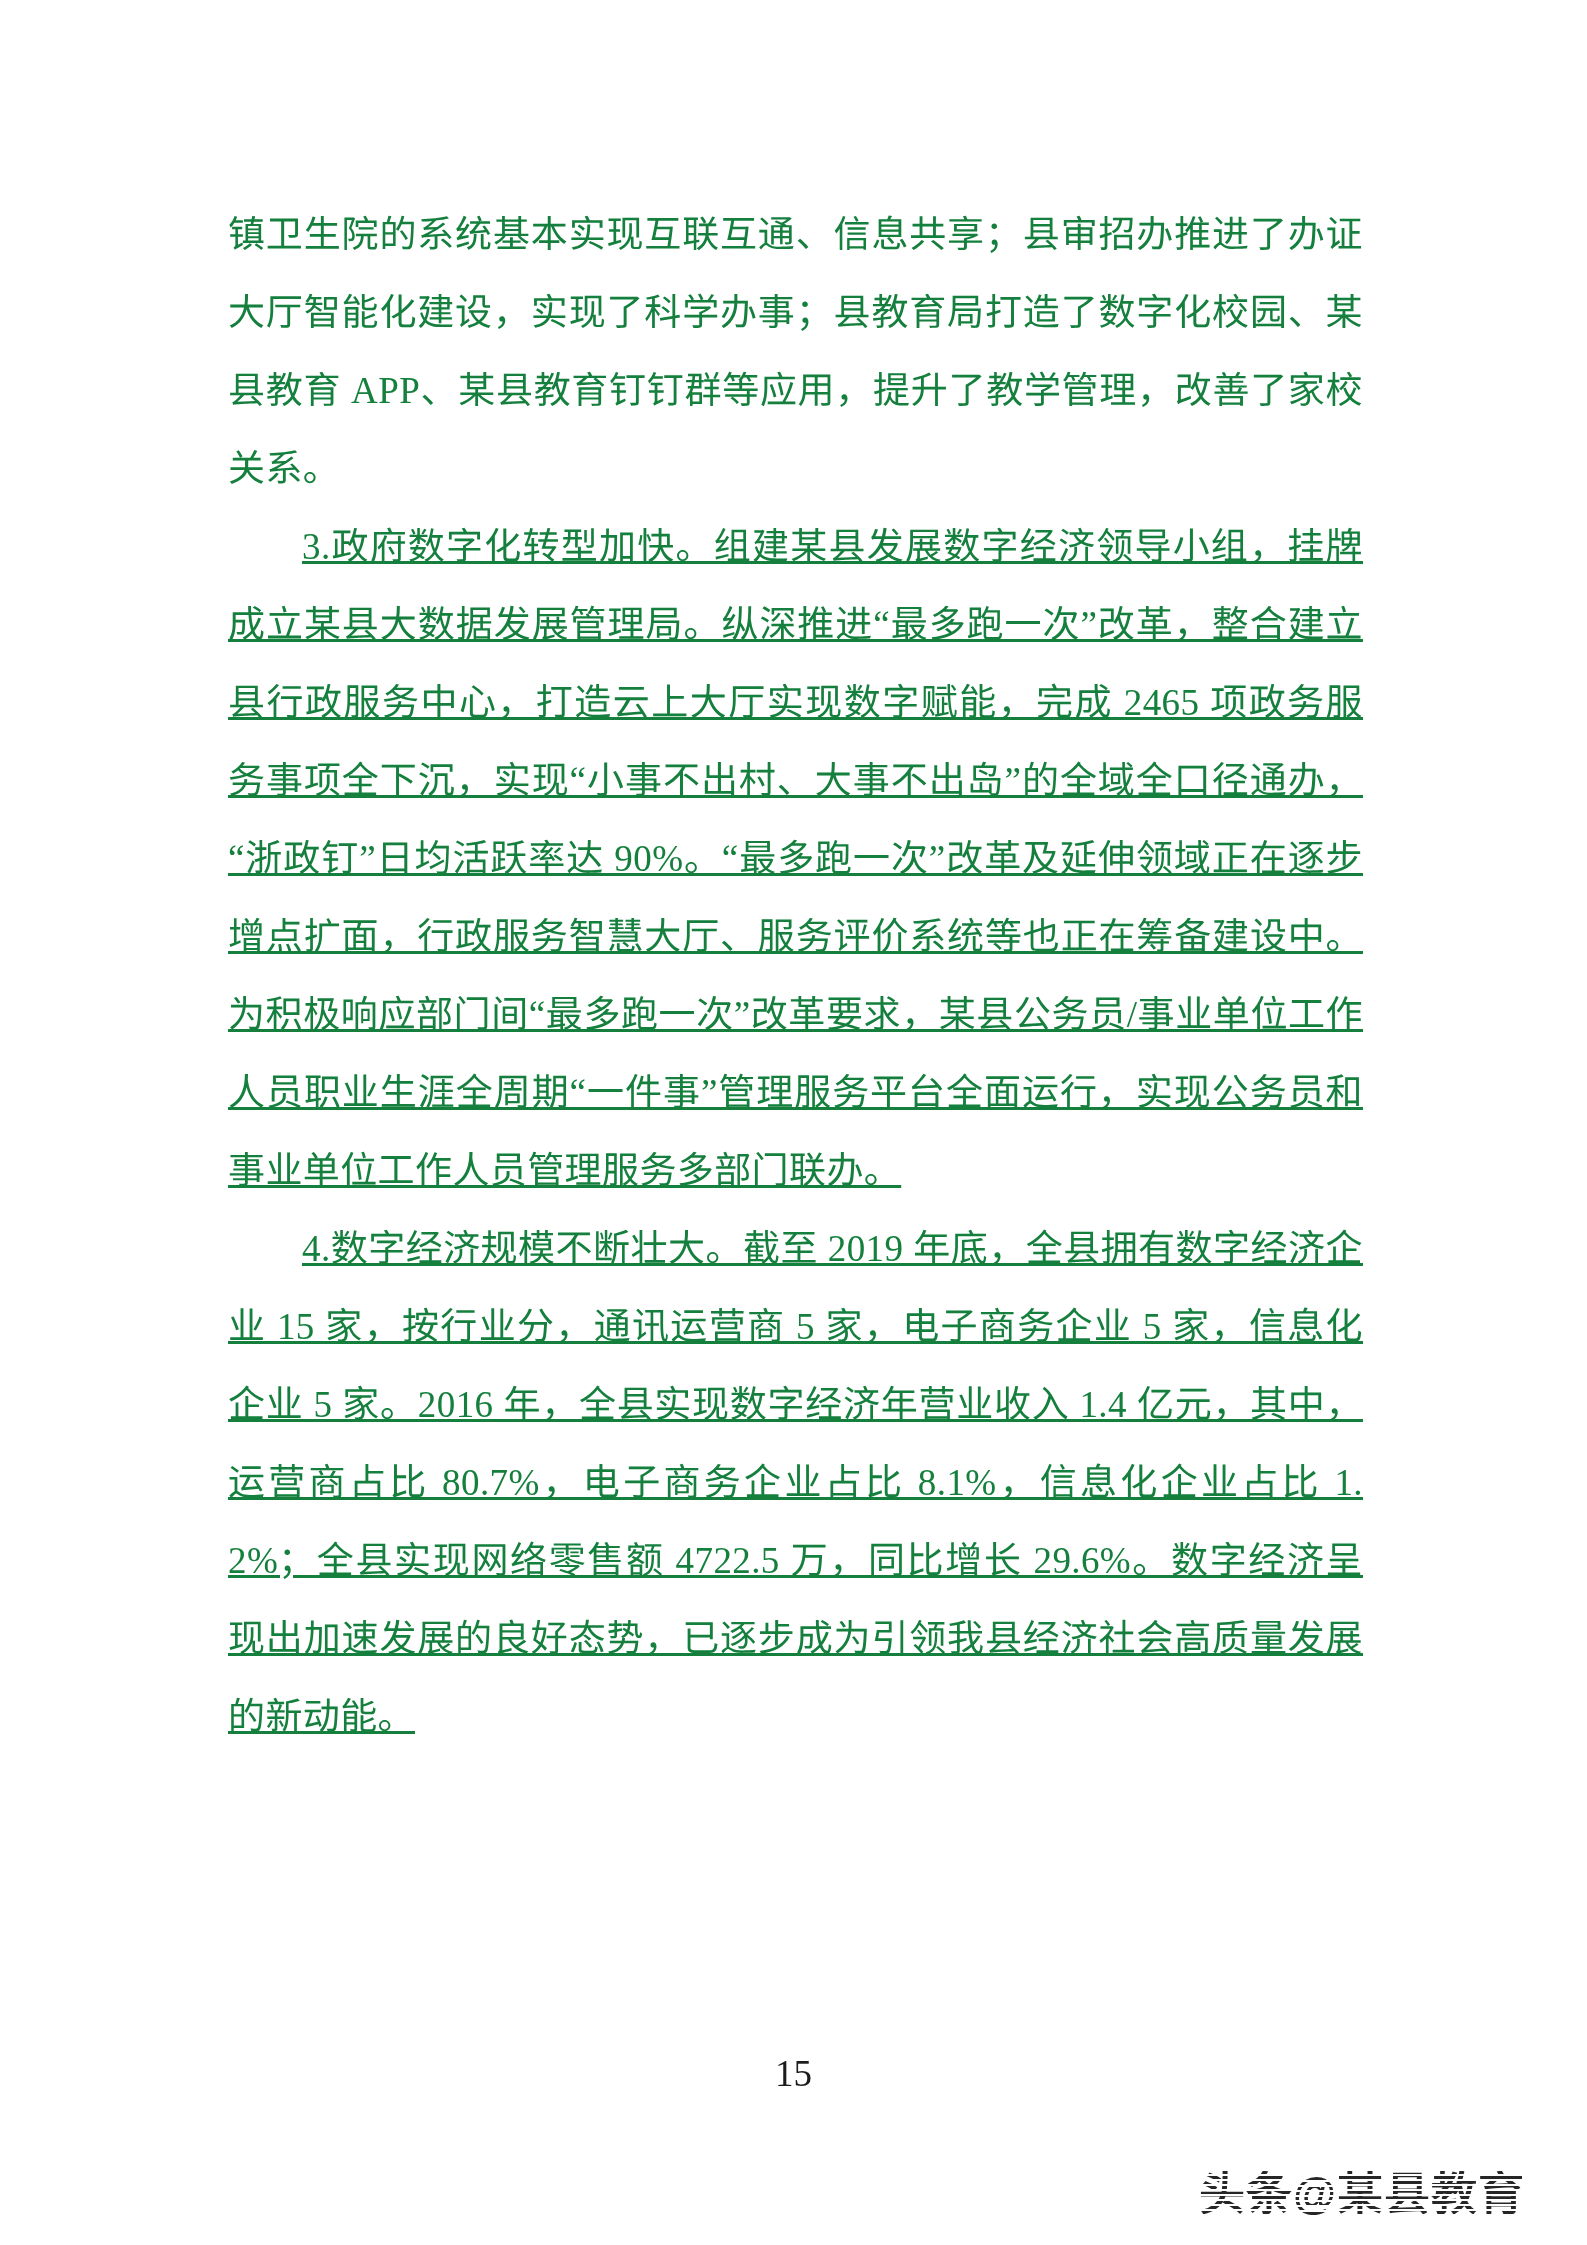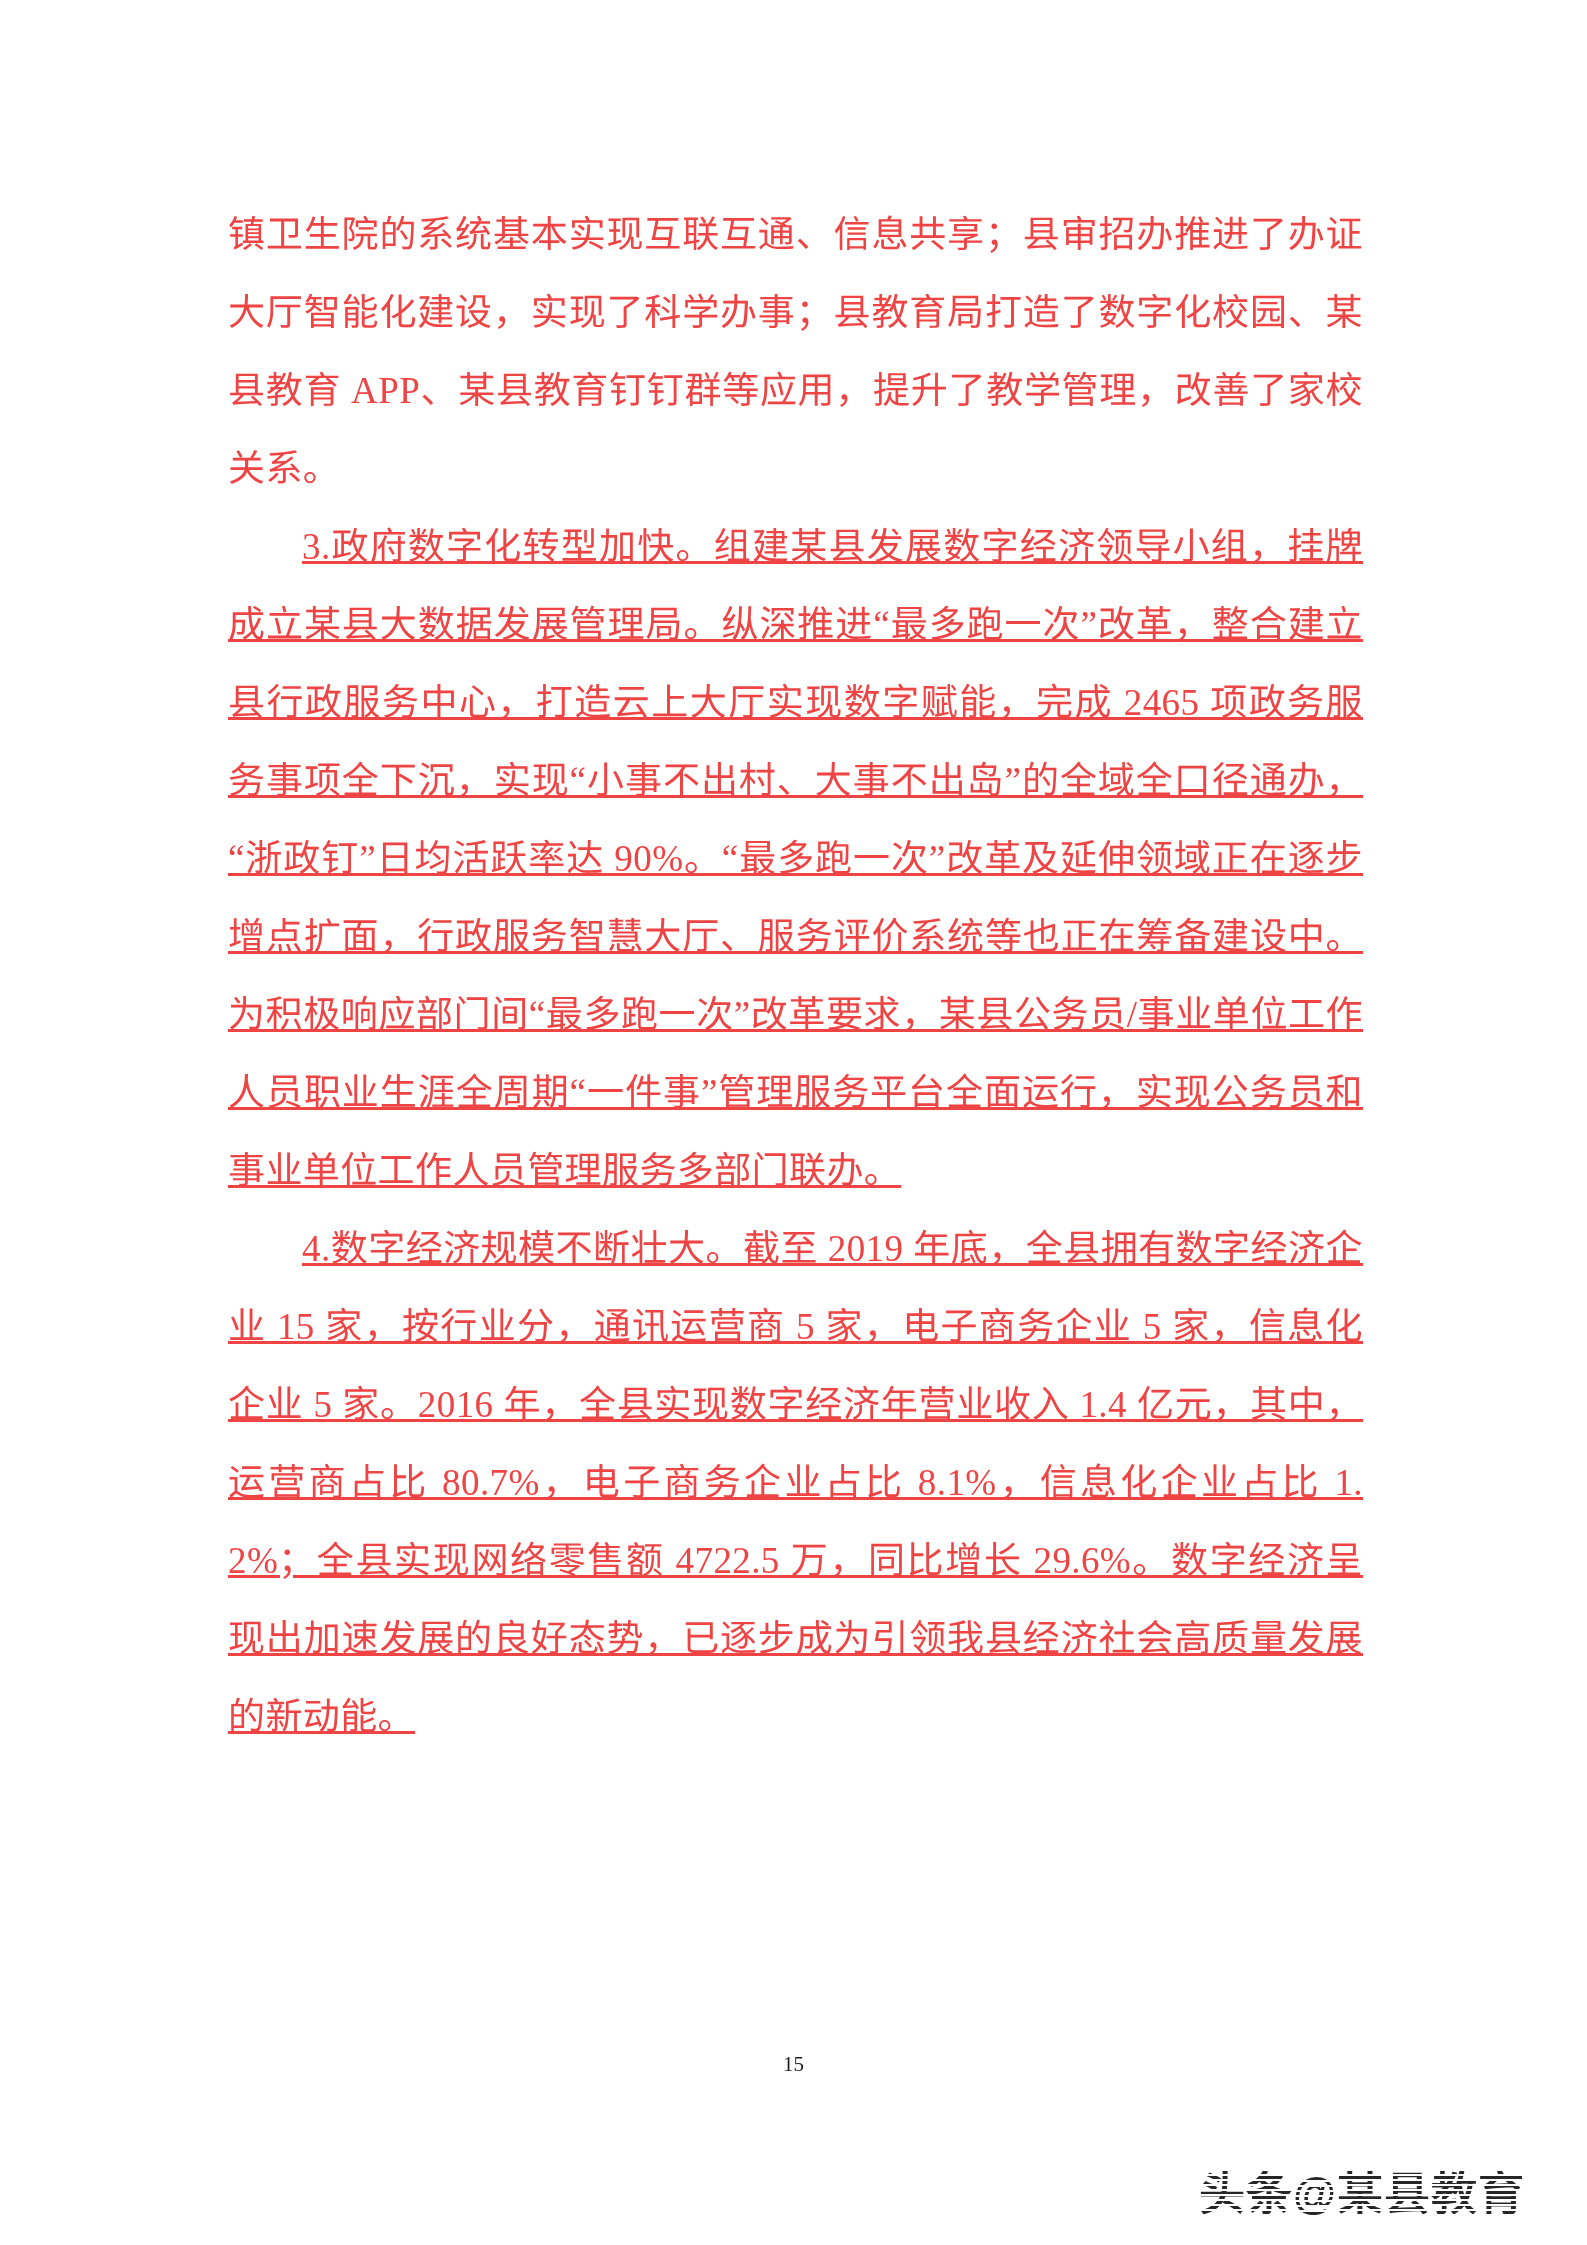--- a/index.html
+++ b/index.html
@@ -64,7 +64,7 @@
     font-family: "Liberation Serif", "DejaVu Serif", serif;
     font-size: 37px;
     line-height: 78px;
-    color: #ef4444;
+    color: #15803d;
     text-align: justify;
     text-justify: inter-ideograph;
     letter-spacing: 0.4px;

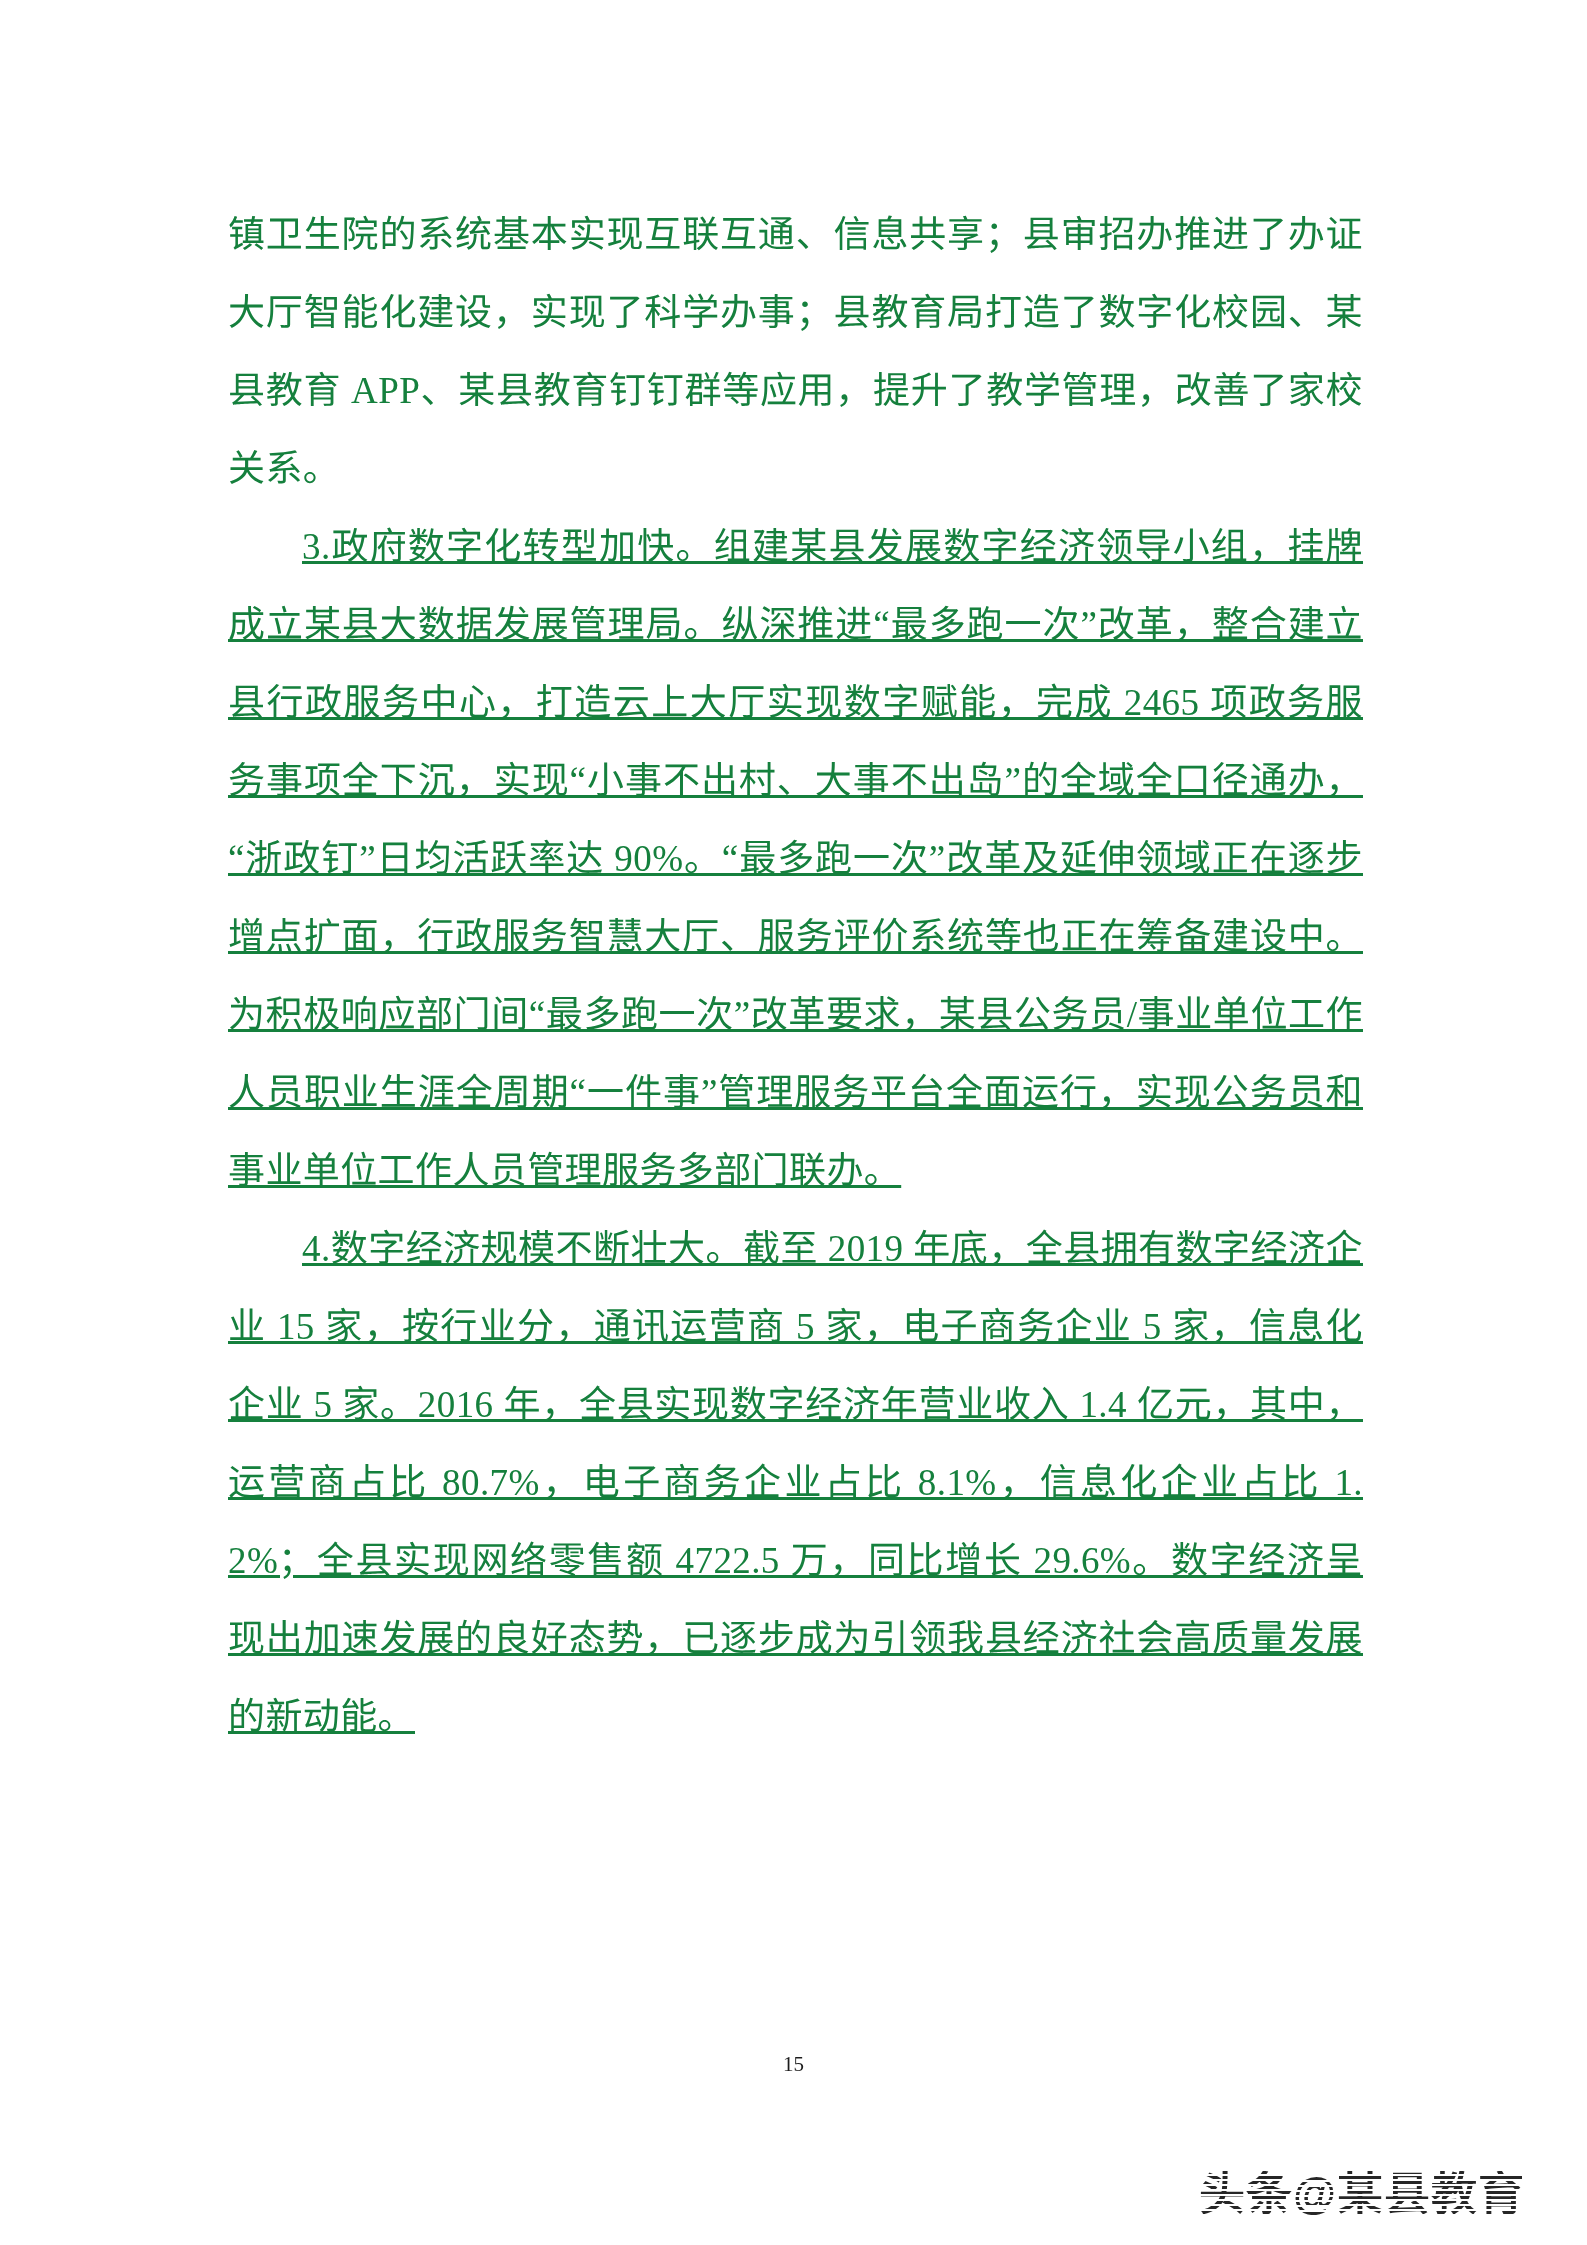--- a/index.html
+++ b/index.html
@@ -88,7 +88,7 @@
     top: 2052px;
     text-align: center;
     font-family: "Liberation Serif", "DejaVu Serif", serif;
-    font-size: 21px;
+    font-size: 37px;
     color: #1c1c1c;
   }
 

